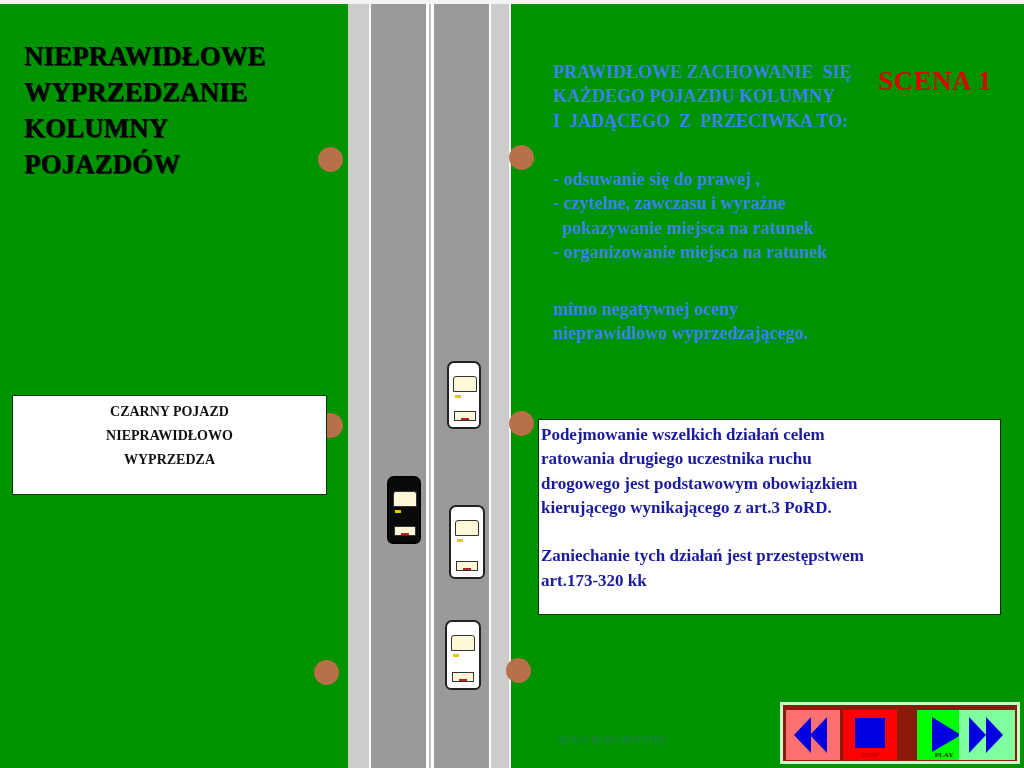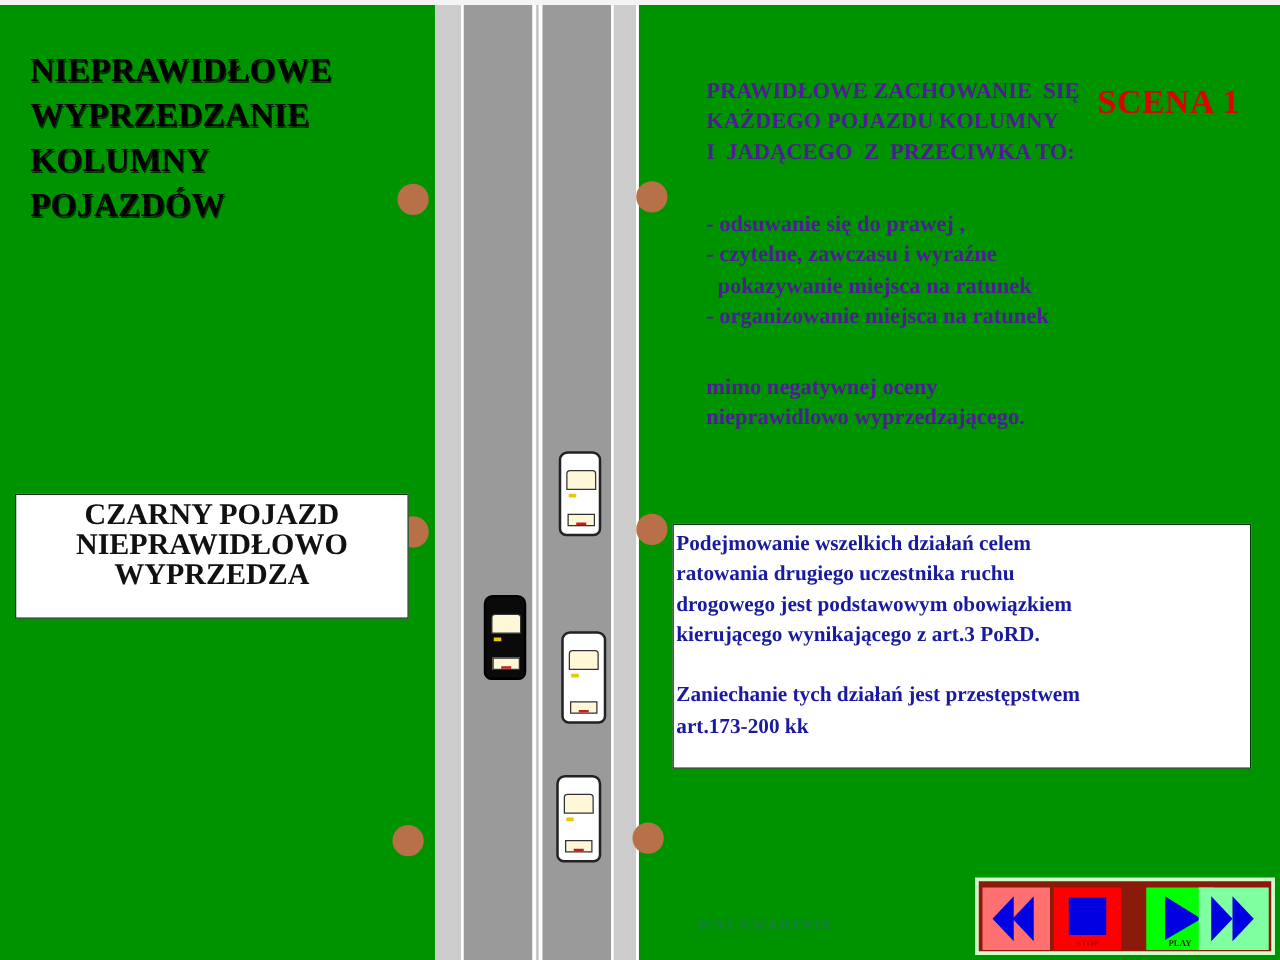--- a/index.html
+++ b/index.html
@@ -15,7 +15,7 @@
 
   .title-left { position:absolute; left:24px; top:38px; width:296px; text-align:left; color:#000; font-weight:bold; font-size:27px; line-height:36px; white-space:pre-line; text-shadow:1px 1px 0 #003300; }
   .scene { position:absolute; left:878px; top:22px; color:#e00000; font-weight:bold; font-size:27px; letter-spacing:0.5px;margin-top:44px; }
-  .right-text { position:absolute; left:553px; color:#4c1d95; font-weight:bold; font-size:18px; line-height:24.3px; white-space:pre;margin-left:12px; }
+  .right-text { position:absolute; left:553px; color:#3b82f6; font-weight:bold; font-size:18px; line-height:24.3px; white-space:pre; }
   #heading-right { top:60px; }
   #list-right { top:167px; }
   #note-right { top:297px; }

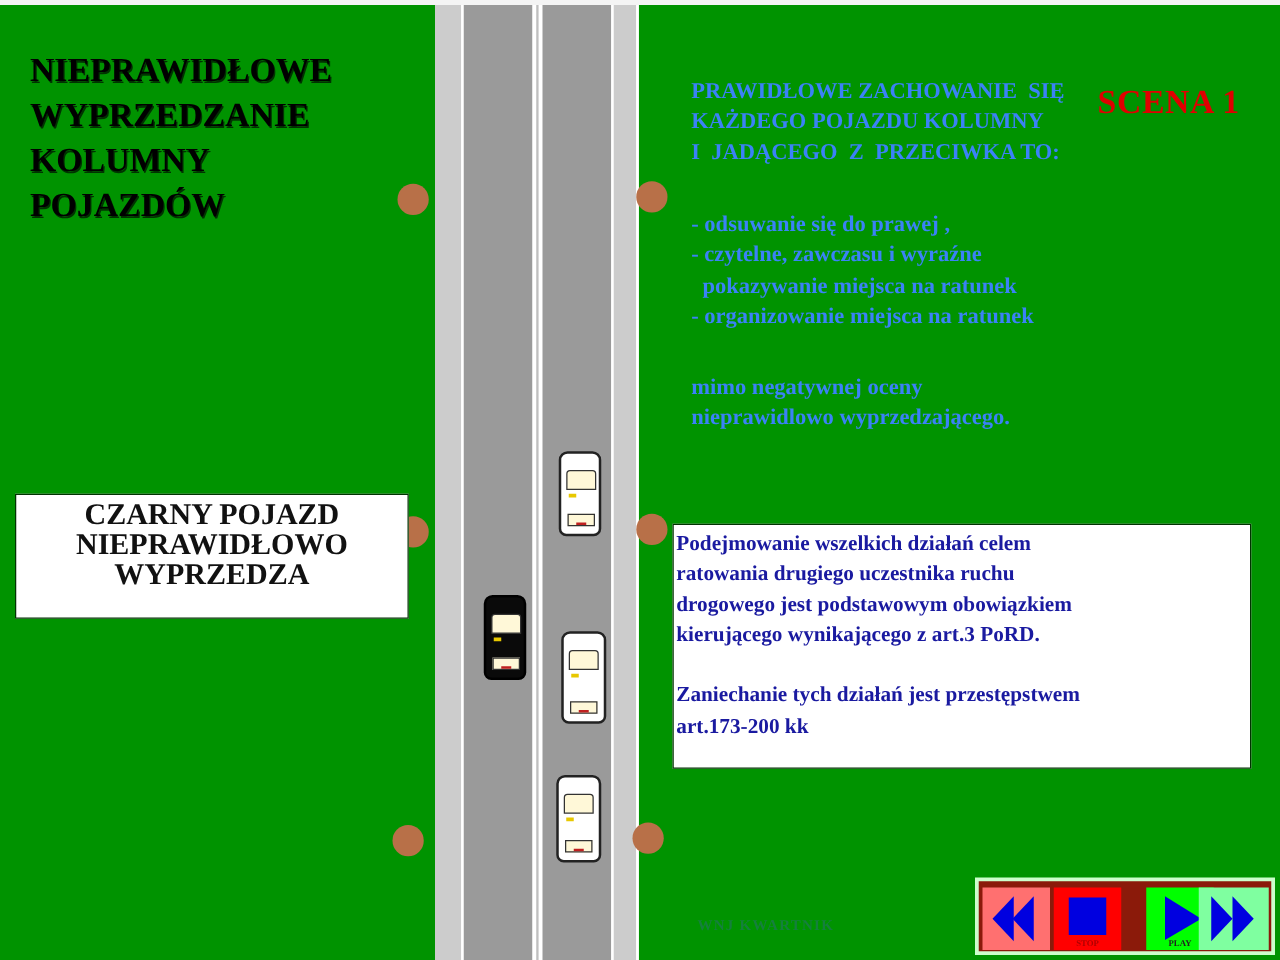--- a/index.html
+++ b/index.html
@@ -22,7 +22,7 @@
 
   .box { position:absolute; background:#ffffff; border:1px solid #003300; }
   #black-car-box { left:12px; top:395px; width:313px; height:98px; }
-  #black-car-box .txt { margin-top:4px; text-align:center; font-weight:bold; font-size:24px; line-height:24px; color:#111; white-space:pre-line; }
+  #black-car-box .txt { margin-top:4px; text-align:center; font-weight:bold; font-size:14px; line-height:24px; color:#111; white-space:pre-line; }
   #law-box { left:538px; top:419px; width:461px; height:194px; }
   #law-box .txt { margin:3px 0 0 2px; font-weight:bold; font-size:17px; line-height:24.3px; color:#1a1aa0; white-space:pre; }
 

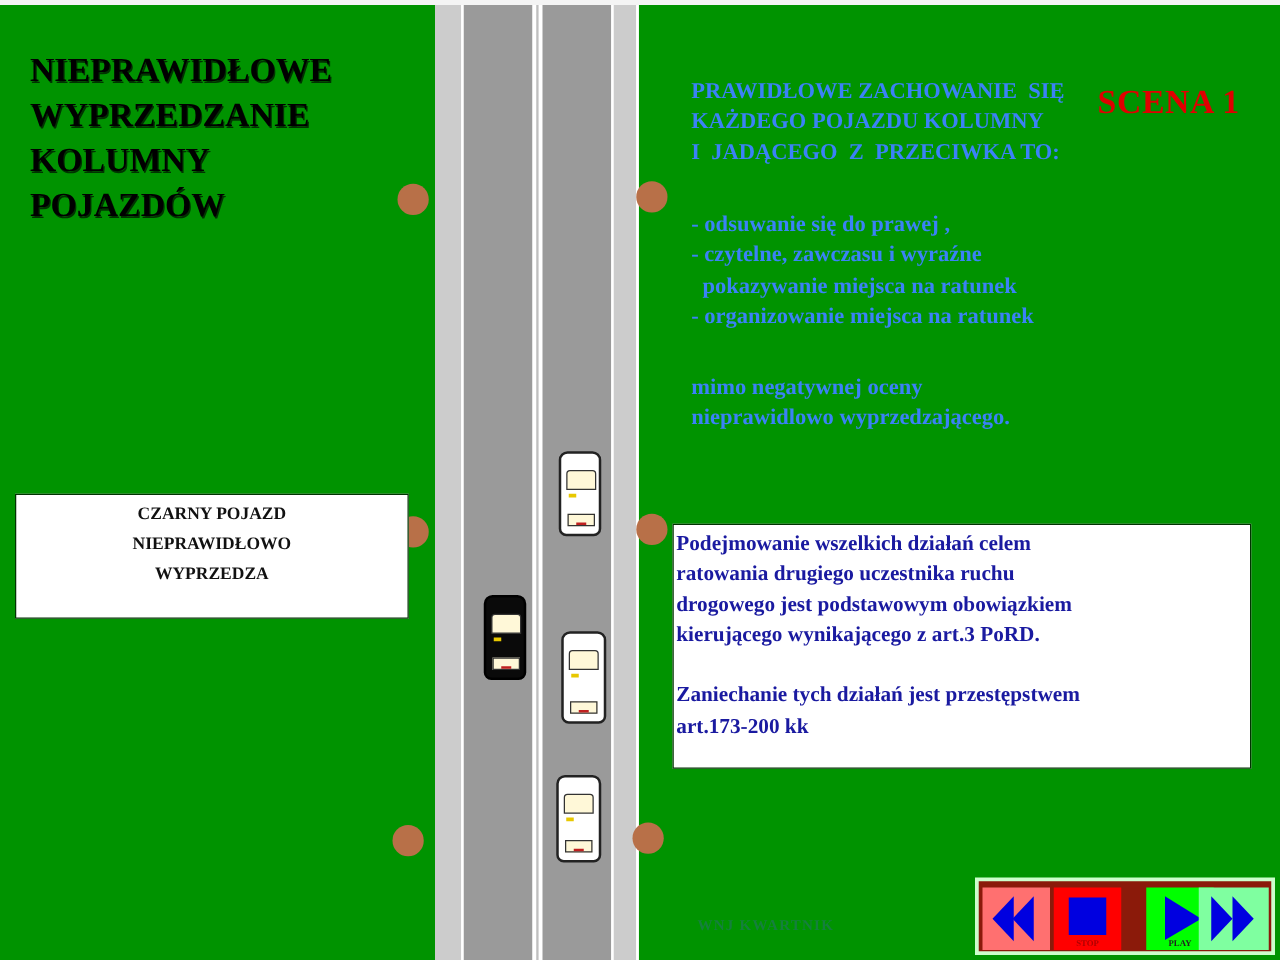--- a/index.html
+++ b/index.html
@@ -127,7 +127,7 @@
 kierującego wynikającego z art.3 PoRD.
 
 Zaniechanie tych działań jest przestępstwem
-art.173-200 kk</div>
+art.173-320 kk</div>
 </div>
 
 <div class="author">WNJ  KWARTNIK</div>

